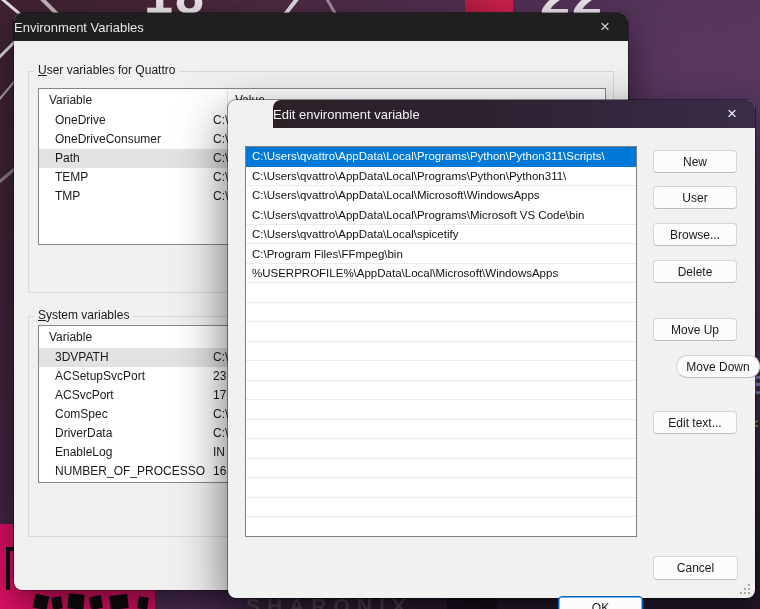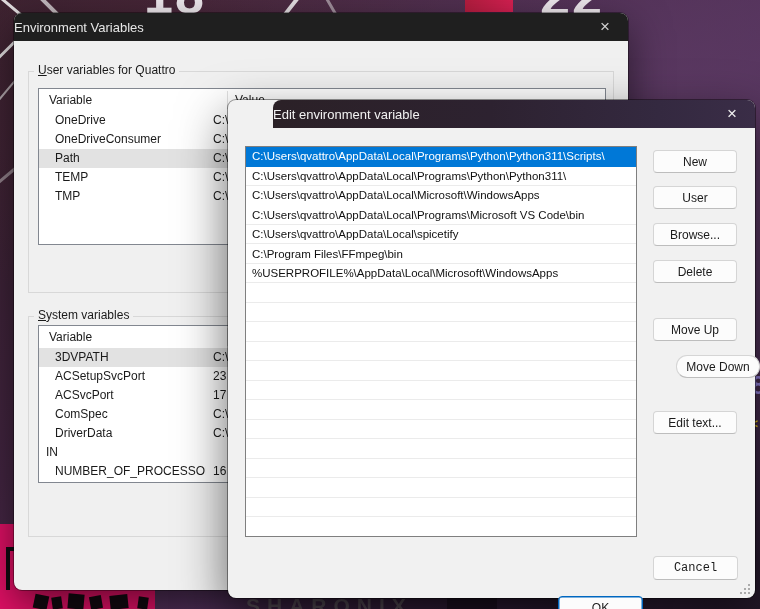--- a/index.html
+++ b/index.html
@@ -172,6 +172,7 @@
             <span class="cell-val">C:\</span>
           </div>
           <div class="lv-row">
+            <span class="cell-name">EnableLog</span>
             <span class="cell-val">IN</span>
           </div>
           <div class="lv-row">

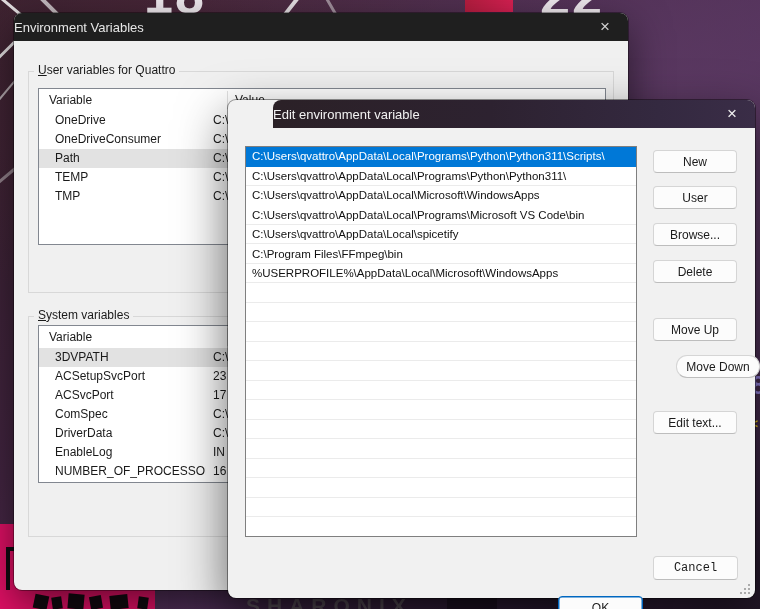--- a/index.html
+++ b/index.html
@@ -67,7 +67,7 @@
     font-size:12px; color:#1a1a1a; display:flex; align-items:center; justify-content:center;
     font-family:"Liberation Sans","DejaVu Sans",sans-serif; }
   .btn-ok { left:330px; top:456px; width:85px; height:24px; border:1px solid #0067c0; box-shadow:inset 0 0 0 .5px #0067c0;margin-top:40px; }
-  .btn-cancel { left:425px; top:456px; width:85px; height:24px;font-family:Liberation Mono, monospace; }
+  .btn-cancel { left:425px; top:456px; width:85px; height:24px; }
   #resize-grip { position:absolute; right:5px; bottom:4px; width:10px; height:10px; }
   #resize-grip i { position:absolute; width:2px; height:2px; background:#ababab; }
 </style>

